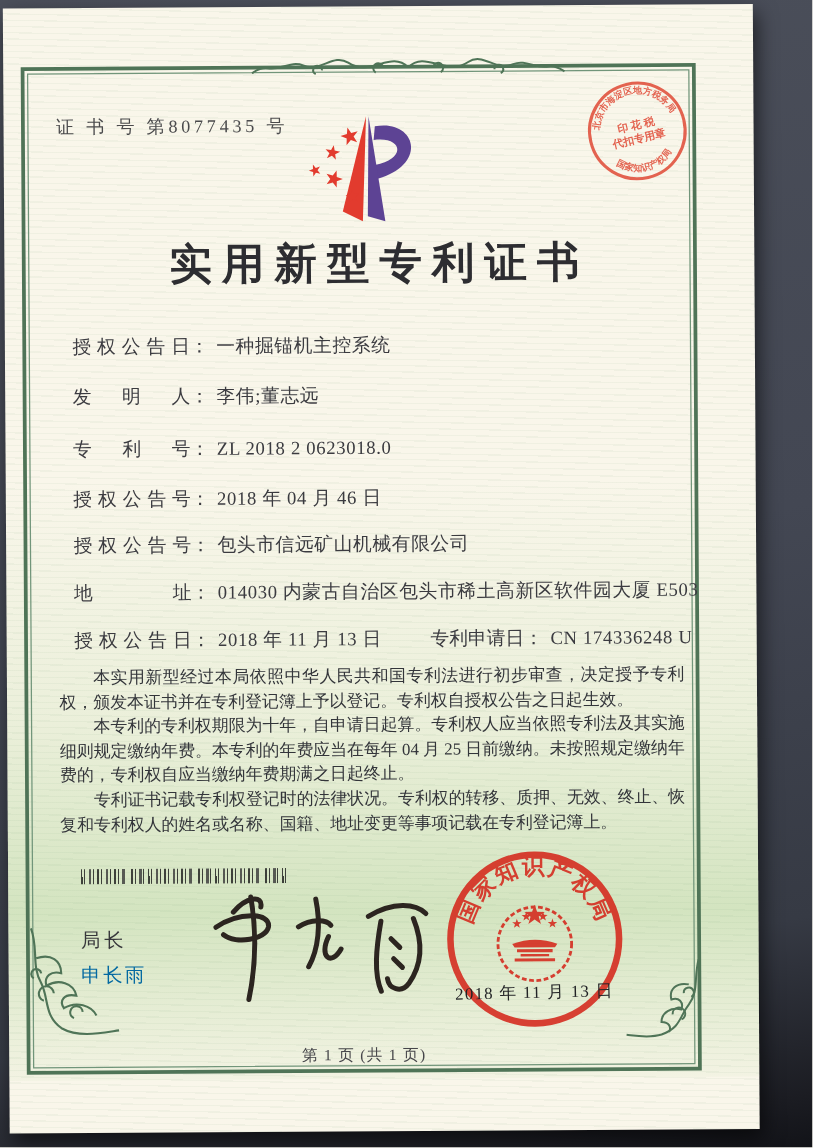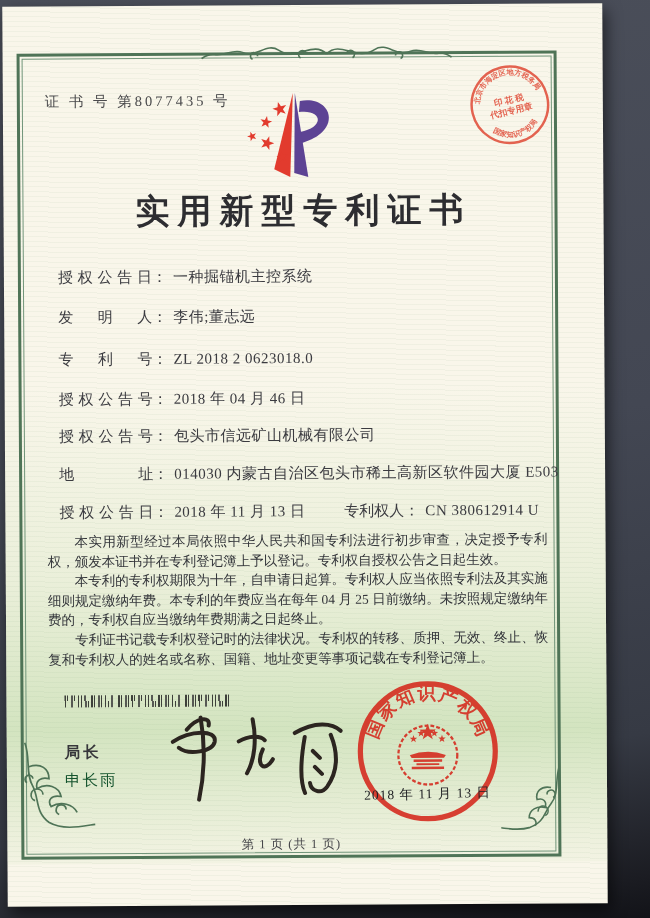--- a/index.html
+++ b/index.html
@@ -116,7 +116,7 @@
     <div class="frow z2" style="top:497px;">
       <span class="flabel">授权公告日</span><span class="fcolon">：</span><span class="fval">2018 年 11 月 13 日</span>
       <span class="fpair2">
-        <span>专利权人</span><span class="fcolon">：</span><span class="fval">CN 380612914 U</span>
+        <span>专利申请日</span><span class="fcolon">：</span><span class="fval">CN 380612914 U</span>
       </span>
     </div>
 

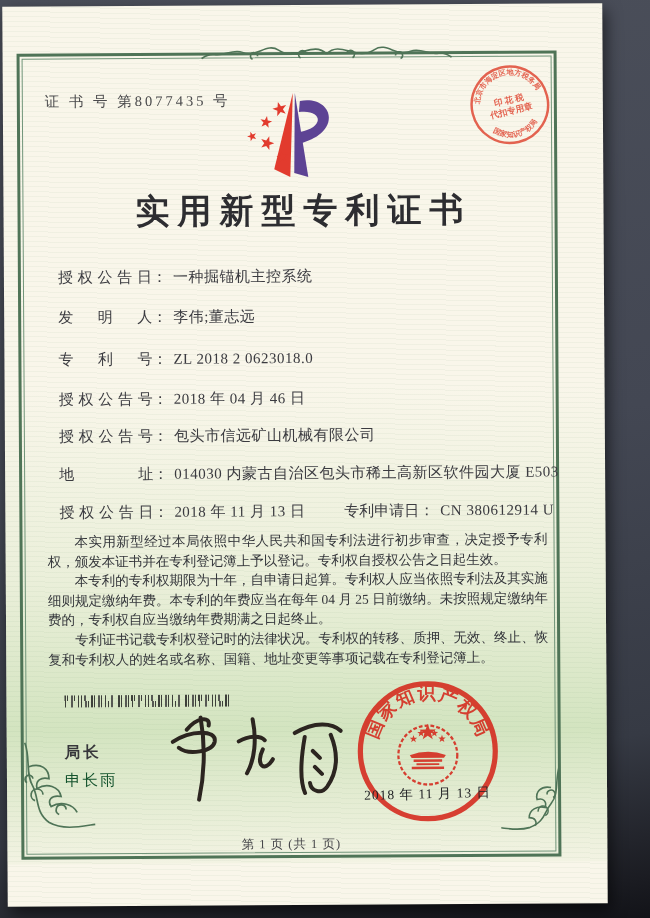--- a/index.html
+++ b/index.html
@@ -116,7 +116,7 @@
     <div class="frow z2" style="top:497px;">
       <span class="flabel">授权公告日</span><span class="fcolon">：</span><span class="fval">2018 年 11 月 13 日</span>
       <span class="fpair2">
-        <span>专利申请日</span><span class="fcolon">：</span><span class="fval">CN 380612914 U</span>
+        <span>专利申请日</span><span class="fcolon">：</span><span class="fval">CN 174336248 U</span>
       </span>
     </div>
 

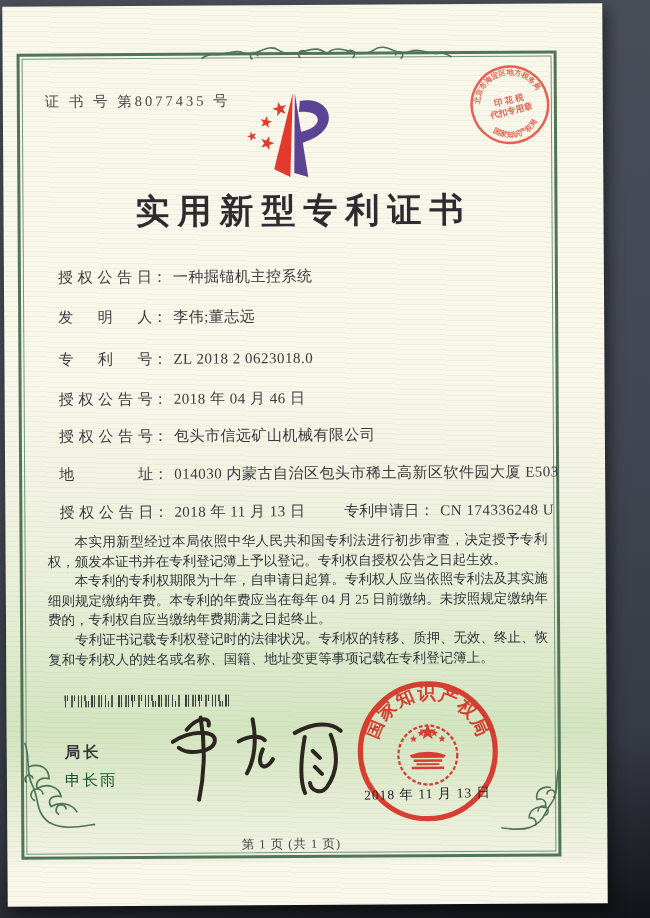--- a/index.html
+++ b/index.html
@@ -30,7 +30,7 @@
   .body-text p { text-indent:2em; margin:0; }
   .barcode { position:absolute; left:58px; top:689px; width:166px; height:12px; opacity:.82;
     background:repeating-linear-gradient(90deg,#1c1c1c 0 1.5px,transparent 1.5px 3px,#1c1c1c 3px 3.8px,transparent 3.8px 6.6px,#3a3a3a 6.6px 8.6px,transparent 8.6px 10px,#1c1c1c 10px 10.6px,transparent 10.6px 13.4px); }
-  .sig-title { position:absolute; left:58px; top:736px; font-size:15.5px; letter-spacing:3px; color:#37373b;font-weight:bold; }
+  .sig-title { position:absolute; left:58px; top:736px; font-size:15.5px; letter-spacing:3px; color:#37373b; }
   .sig-name  { position:absolute; left:58px; top:764px; font-size:15.5px; letter-spacing:2px; color:#14532d; }
   .autograph { position:absolute; left:150px; top:702px; width:205px; height:100px; }
   .seal { position:absolute; left:345px; top:671px; width:152px; height:152px; opacity:.88; }

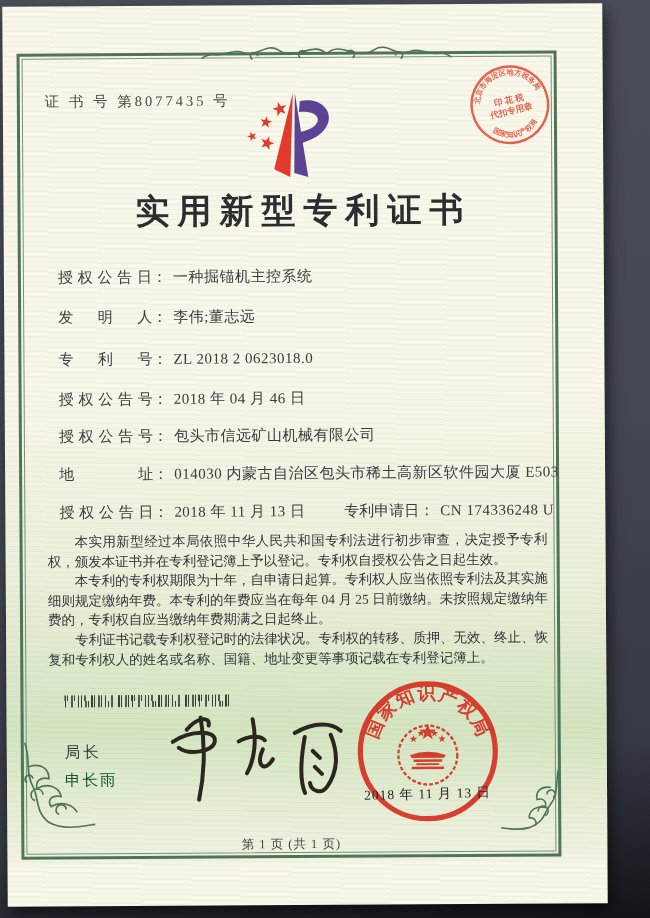--- a/index.html
+++ b/index.html
@@ -31,7 +31,7 @@
   .barcode { position:absolute; left:58px; top:689px; width:166px; height:12px; opacity:.82;
     background:repeating-linear-gradient(90deg,#1c1c1c 0 1.5px,transparent 1.5px 3px,#1c1c1c 3px 3.8px,transparent 3.8px 6.6px,#3a3a3a 6.6px 8.6px,transparent 8.6px 10px,#1c1c1c 10px 10.6px,transparent 10.6px 13.4px); }
   .sig-title { position:absolute; left:58px; top:736px; font-size:15.5px; letter-spacing:3px; color:#37373b; }
-  .sig-name  { position:absolute; left:58px; top:764px; font-size:15.5px; letter-spacing:2px; color:#14532d; }
+  .sig-name  { position:absolute; left:58px; top:764px; font-size:15.5px; letter-spacing:2px; color:#0369a1; }
   .autograph { position:absolute; left:150px; top:702px; width:205px; height:100px; }
   .seal { position:absolute; left:345px; top:671px; width:152px; height:152px; opacity:.88; }
   .seal-date { position:absolute; left:338px; top:781px; width:165px; text-align:center;

